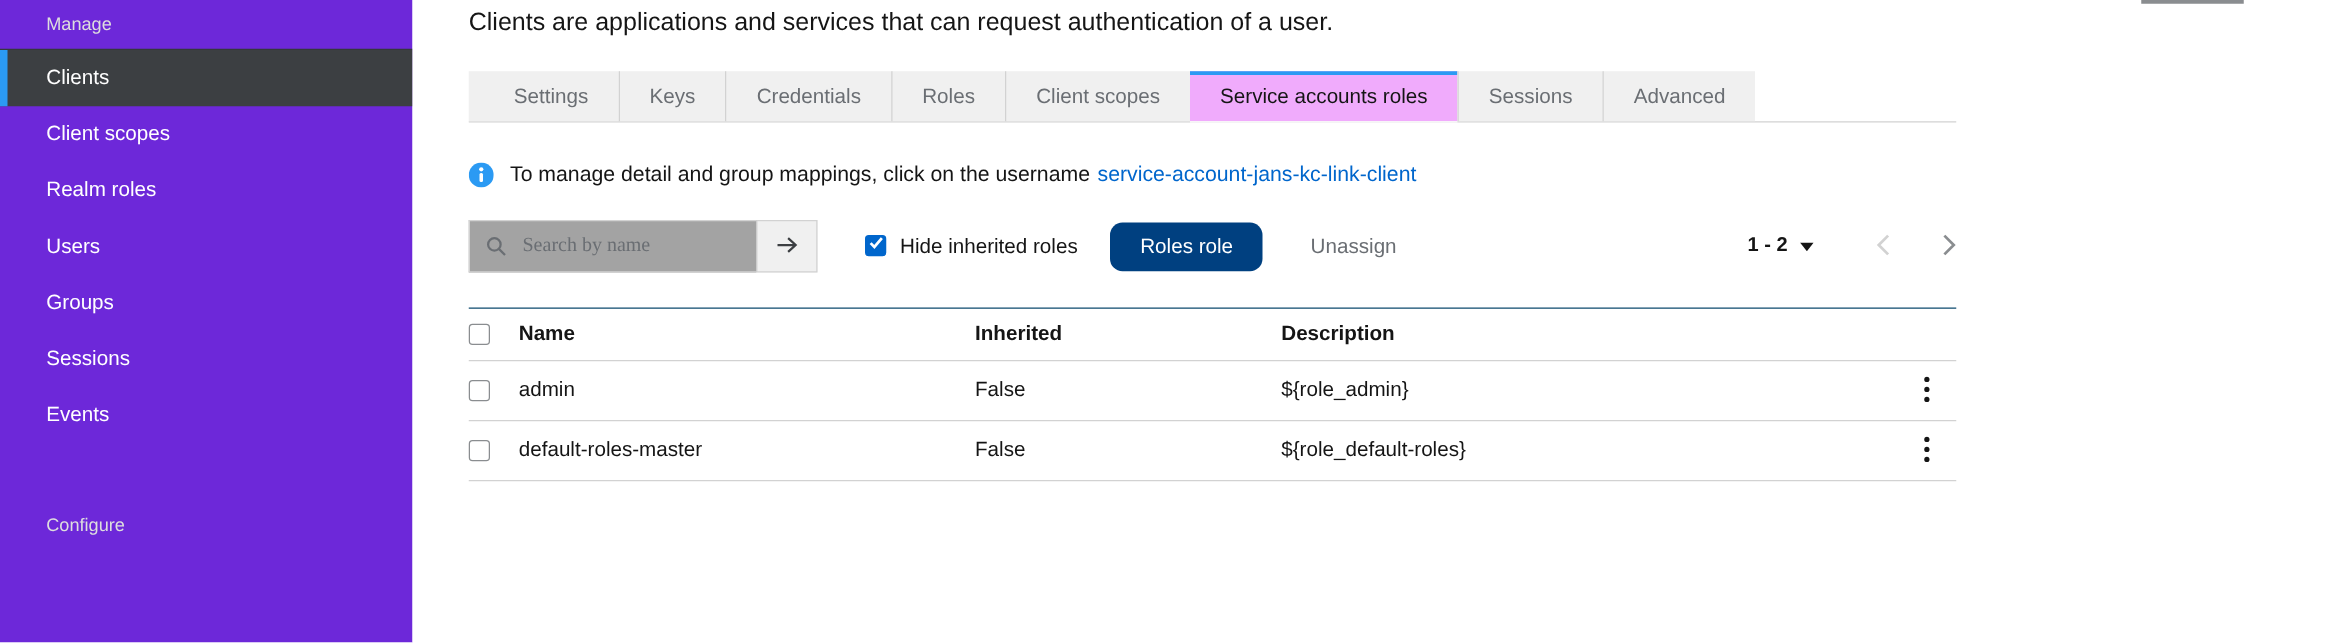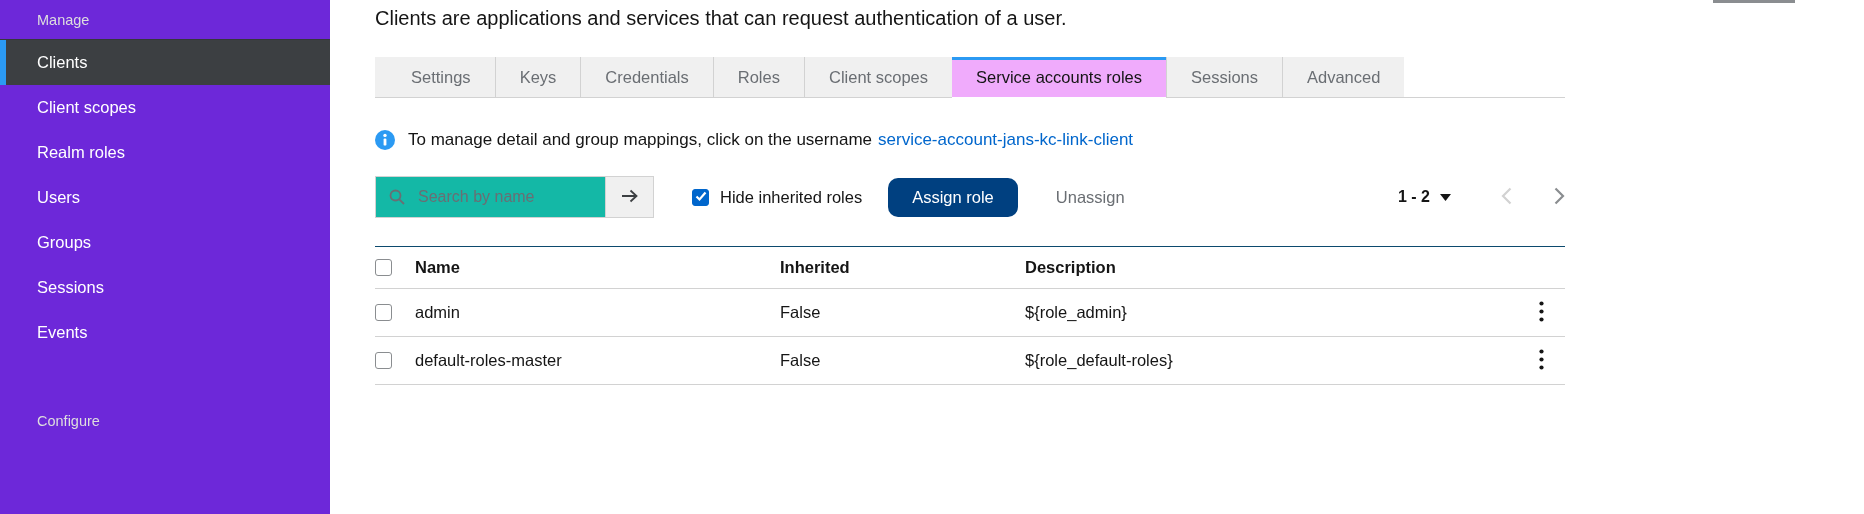--- a/index.html
+++ b/index.html
@@ -36,7 +36,7 @@
   .toolbar { display:flex; align-items:center; margin-top:26px; }
   .search-group { display:flex; }
   .search-box { position:relative; }
-  .search-input { width:230px; height:42px; border:1px solid #d2d2d2; border-right:none; padding:0 10px 0 42px; font-size:16px; font-family:Liberation Sans, sans-serif; color:#151515; outline:none; background:#14b8a6; }
+  .search-input { width:230px; height:42px; border:1px solid #d2d2d2; border-right:none; padding:0 10px 0 42px; font-size:16px; font-family:Liberation Serif, serif; color:#151515; outline:none; background:#a3a3a3; }
   .search-input::placeholder { color:#6a6e73; }
   .search-icon-wrap { position:absolute; left:14px; top:13px; display:inline-flex; }
   .search-submit { width:49px; height:42px; background:#f0f0f0; border:1px solid #d2d2d2; cursor:pointer; display:flex; align-items:center; justify-content:center; }

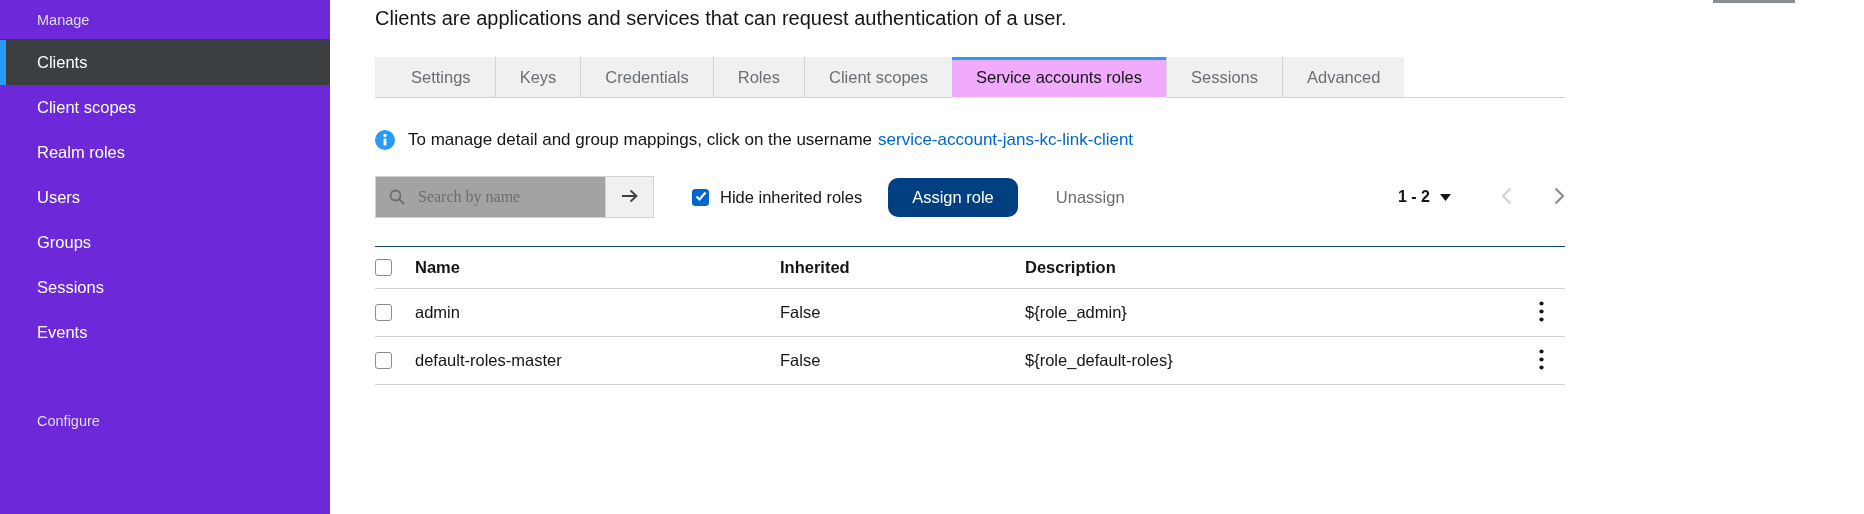--- a/index.html
+++ b/index.html
@@ -44,7 +44,7 @@
   .checkbox { width:17px; height:17px; border:1px solid #8a8d90; border-radius:3px; background:#fff; display:inline-flex; align-items:center; justify-content:center; cursor:pointer; flex-shrink:0; }
   .checkbox.checked { background:#0066cc; border-color:#0066cc; }
 
-  .hide-inherited { display:flex; align-items:center; margin-left:38px; }
+  .hide-inherited { display:flex; align-items:flex-start; margin-left:38px; }
   .hide-inherited label { font-size:16.5px; margin-left:11px; cursor:pointer; color:#151515; }
 
   .btn-primary { margin-left:26px; background:#004080; color:#fff; font-size:16.5px; font-family:inherit; border:none; border-radius:10px; padding:10px 24px; cursor:pointer; }

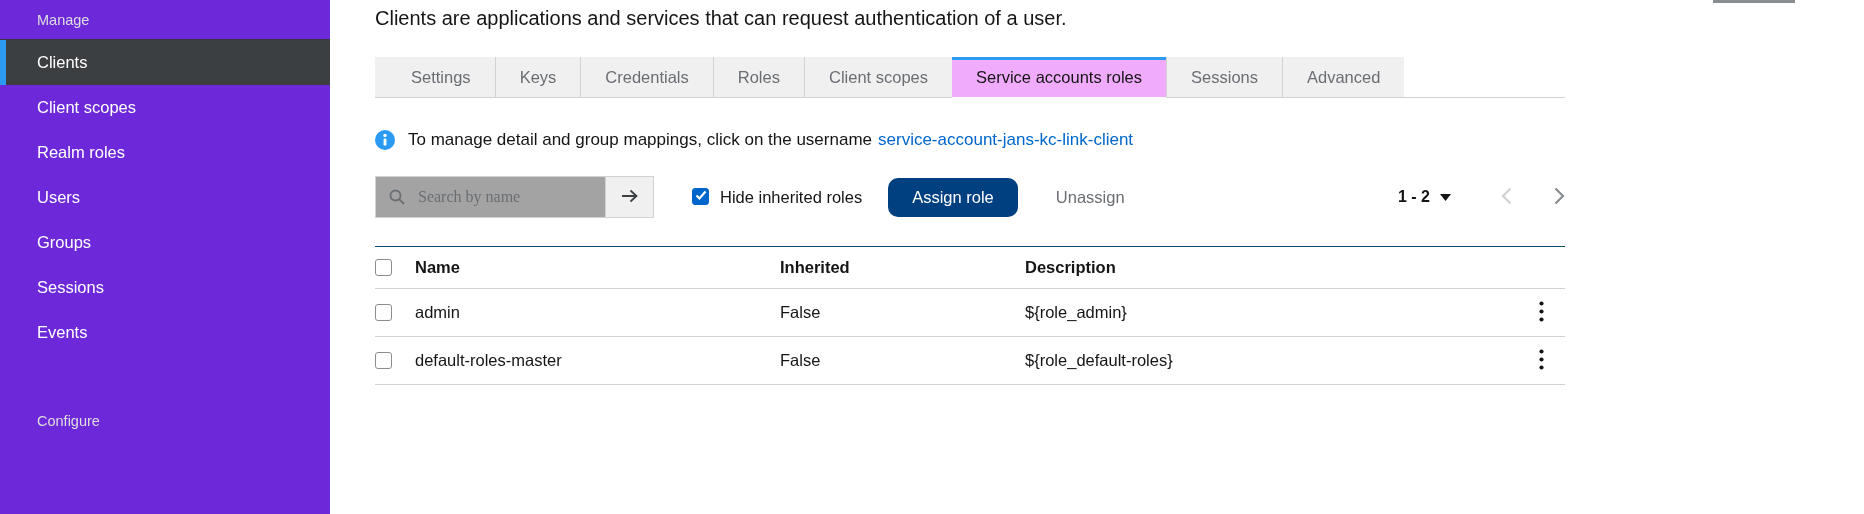--- a/index.html
+++ b/index.html
@@ -142,7 +142,7 @@
         <label>Hide inherited roles</label>
       </div>
 
-      <button class="btn-primary">Assign role</button>
+      <button class="btn-primary">Roles role</button>
       <button class="btn-unassign">Unassign</button>
 
       <div class="pagination">

